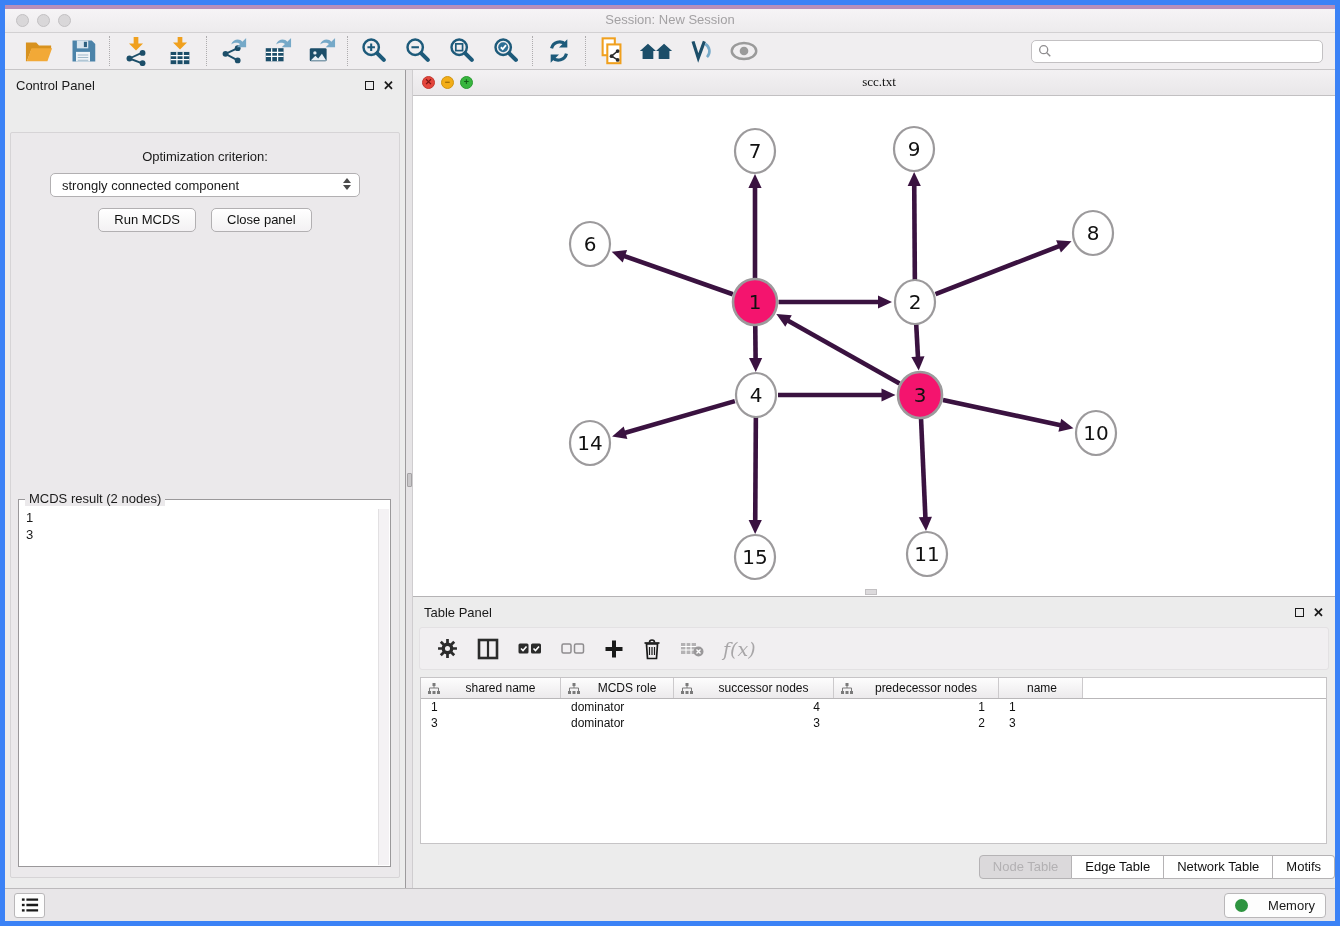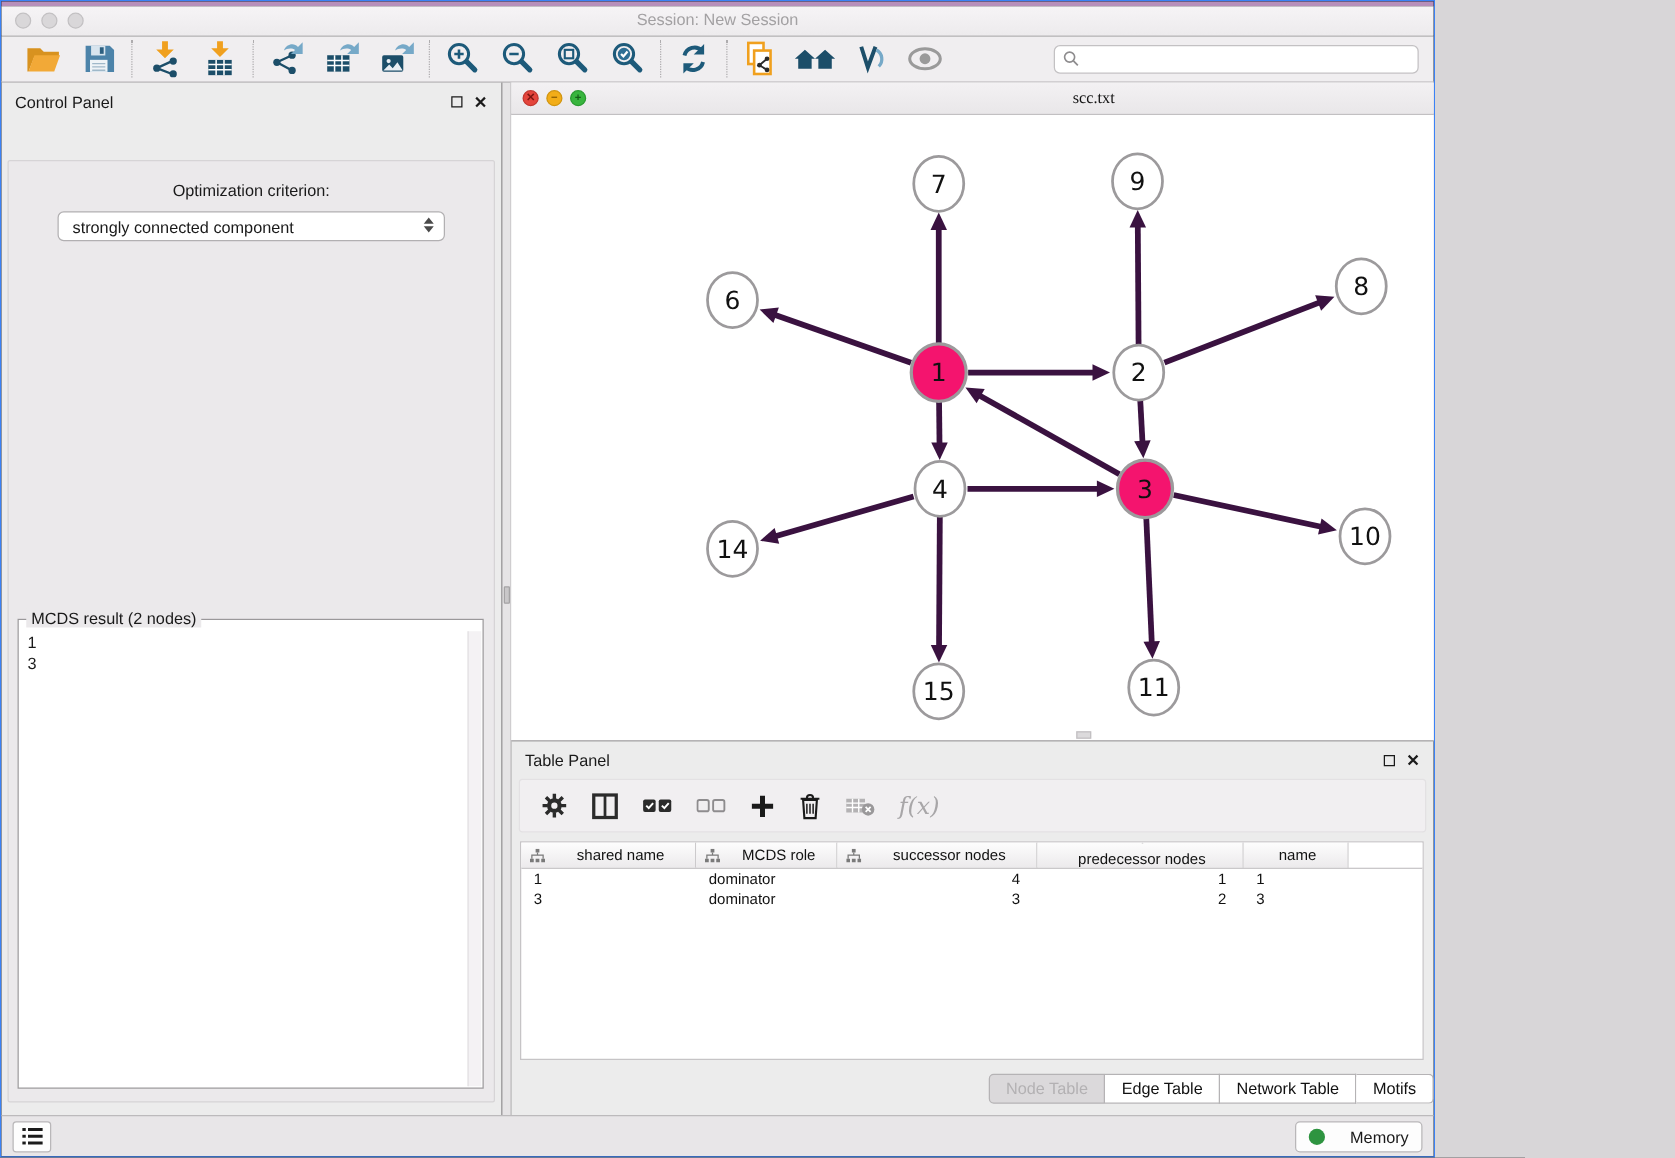--- a/index.html
+++ b/index.html
@@ -5,10 +5,10 @@
   * { margin:0; padding:0; box-sizing:border-box; }
   html,body { background:#d8d6d8; }
   #window {
-    position:relative; width:1148px; height:926px;
+    position:relative; width:1340px; height:926px;
     font-family:"Liberation Sans", sans-serif; font-size:13px; color:#1a1a1a;
-    background:#000000; overflow:hidden;
-    border:1px solid #3b82f6;
+    background:#14532d; overflow:hidden;
+    border:5px solid #3b82f6;
   }
   
   .accent-strip { height:4px; background:#b78fba; }

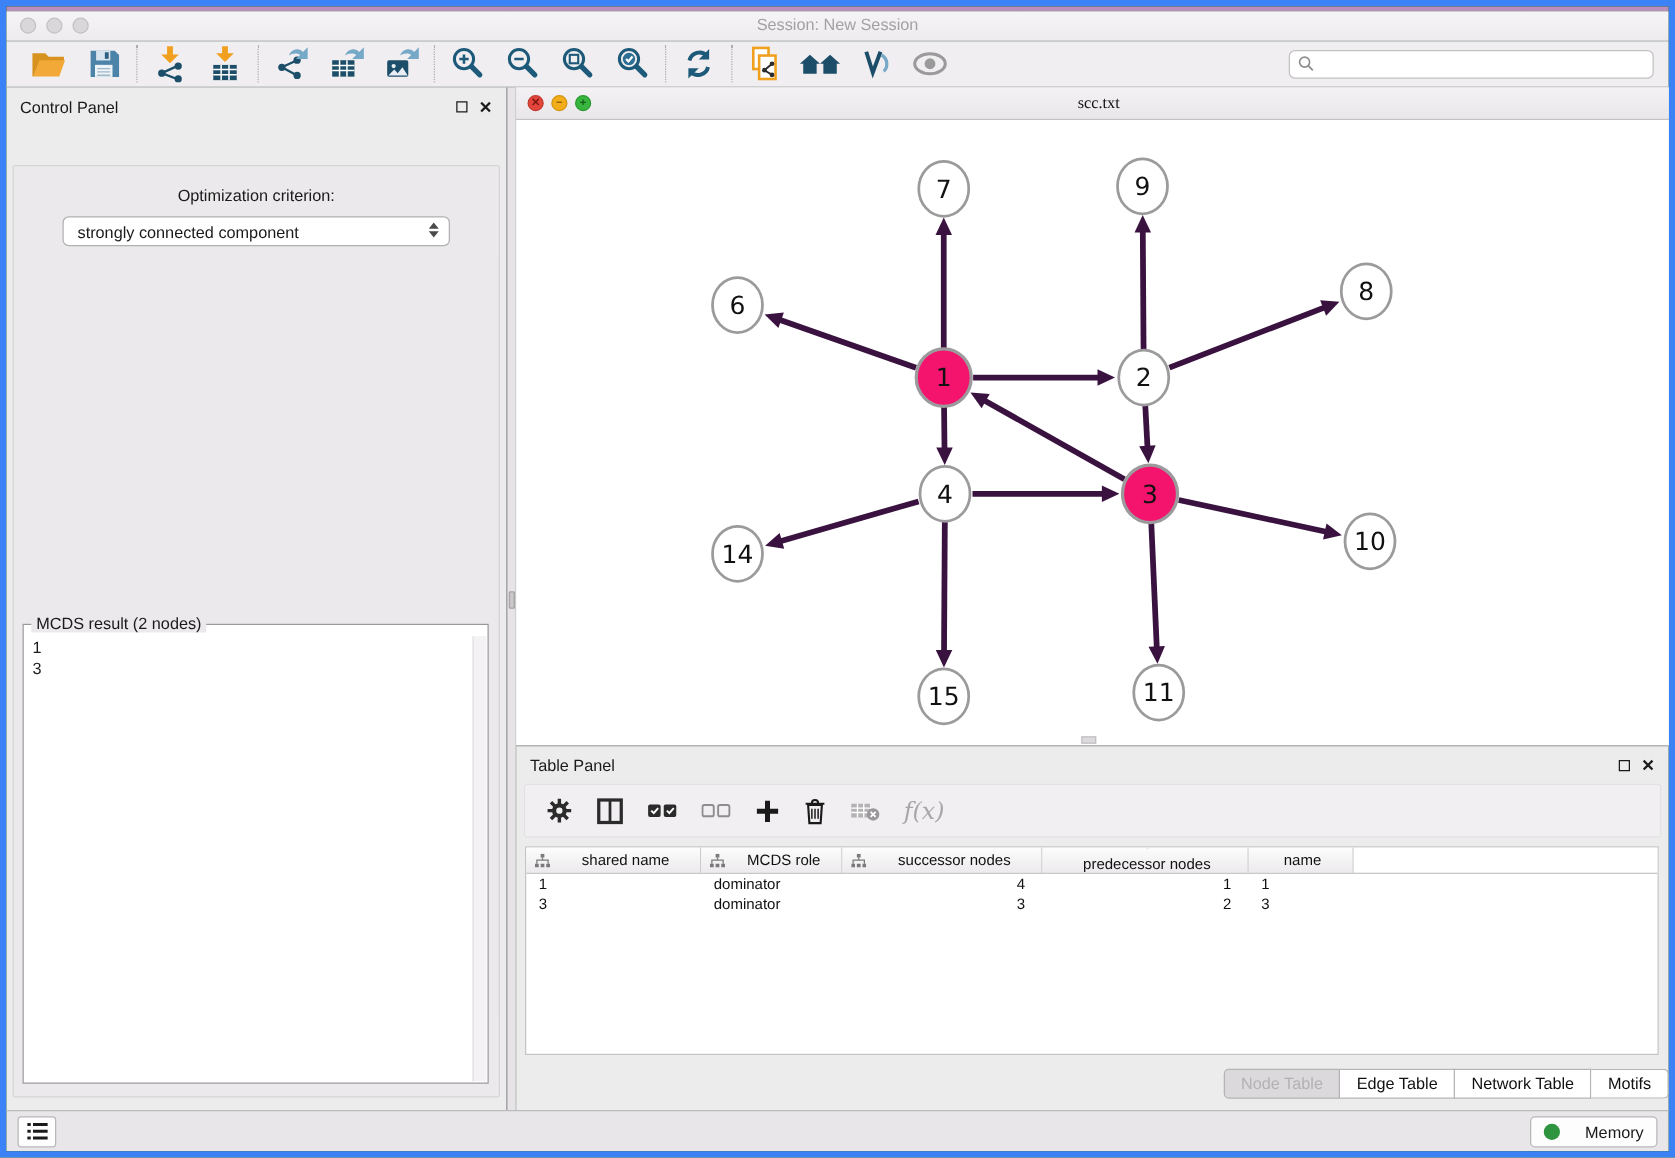--- a/index.html
+++ b/index.html
@@ -336,6 +336,10 @@
             <i class="up"></i>
             <i class="dn"></i>
           </span>
+      </div>
+      <div class="btn-row">
+        <button class="mac-btn">Run MCDS</button>
+        <button class="mac-btn">Close panel</button>
       </div>
       <div class="result-box">
         <span class="result-legend">MCDS result (2 nodes)</span>

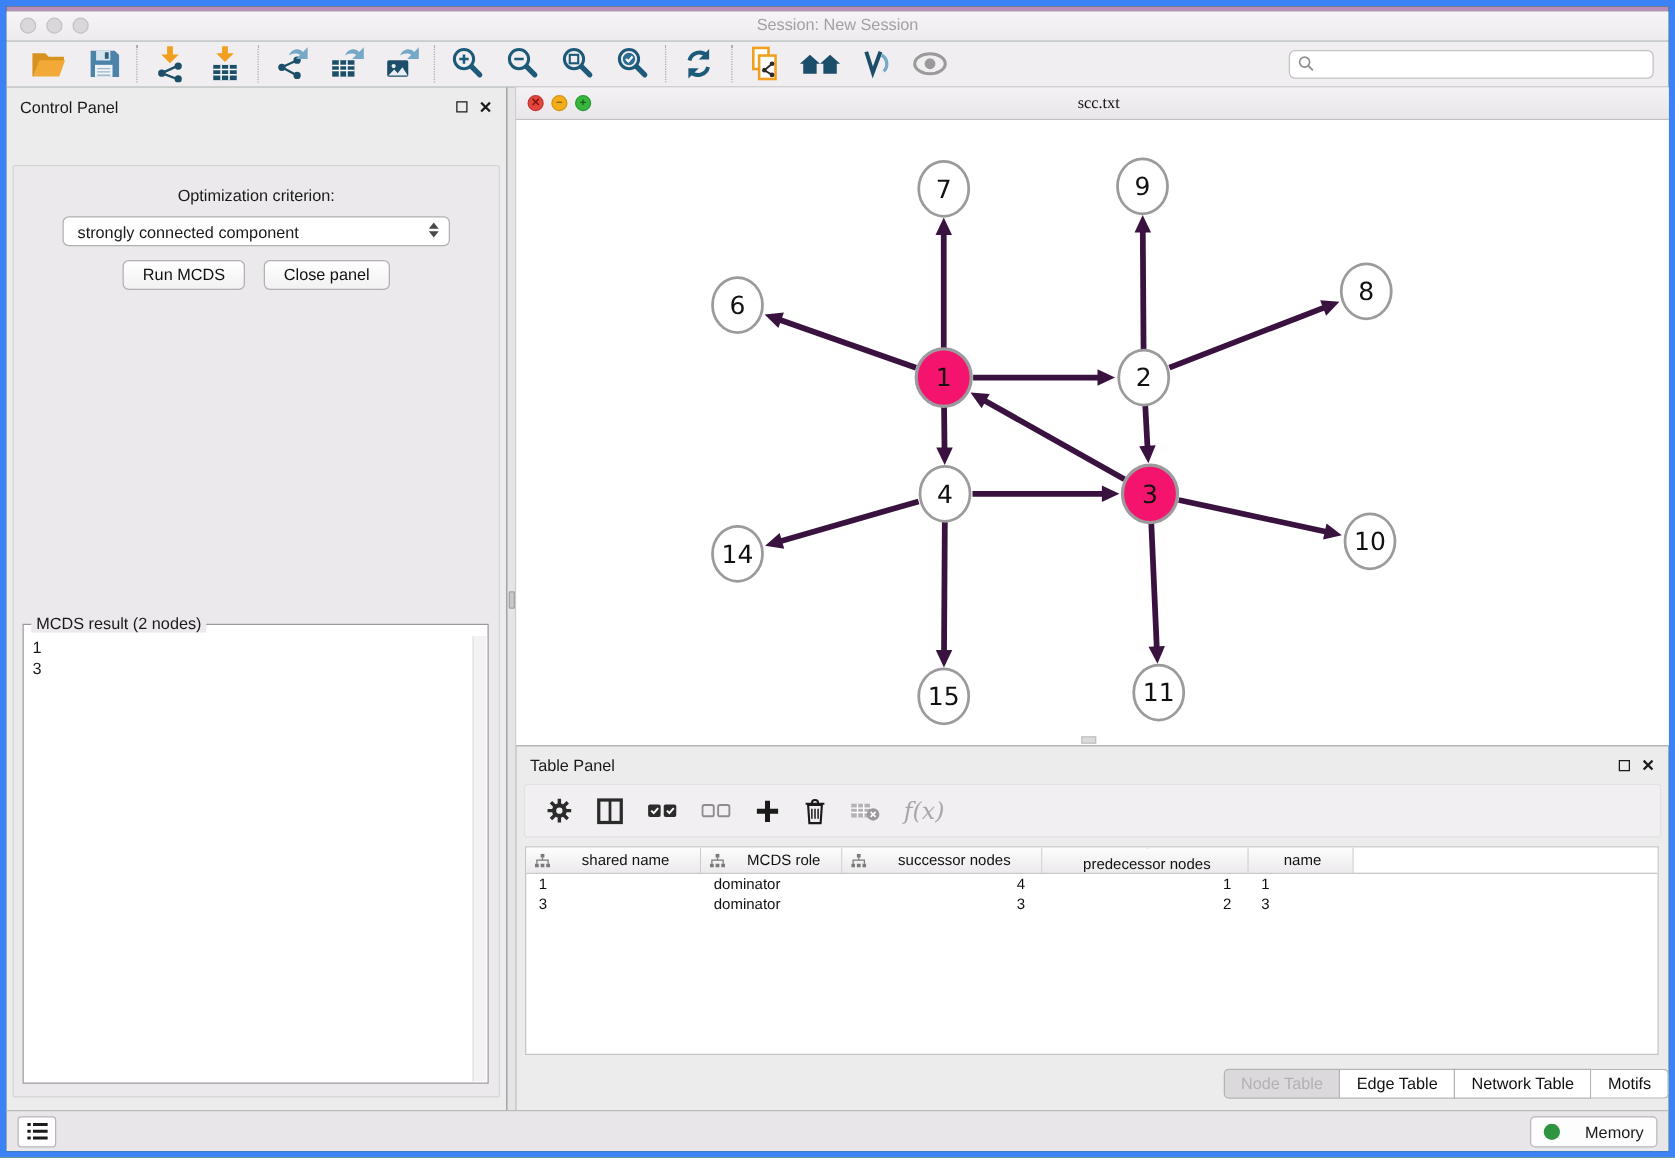--- a/index.html
+++ b/index.html
@@ -538,7 +538,7 @@
             </svg>
             <span class="th-label">successor nodes</span>
           </div>
-          <div class="th-cell" style="width: 165px; flex-direction: column;">
+          <div class="th-cell" style="width: 165px;">
             <svg width="12" height="11" viewBox="0 0 12 11">
               <path d="M6 3v2M1.5 8V5h9v3" stroke="#7a7a7a" fill="none"></path>
               <rect x="4.5" y="0" width="3" height="3" fill="#7a7a7a"></rect>

